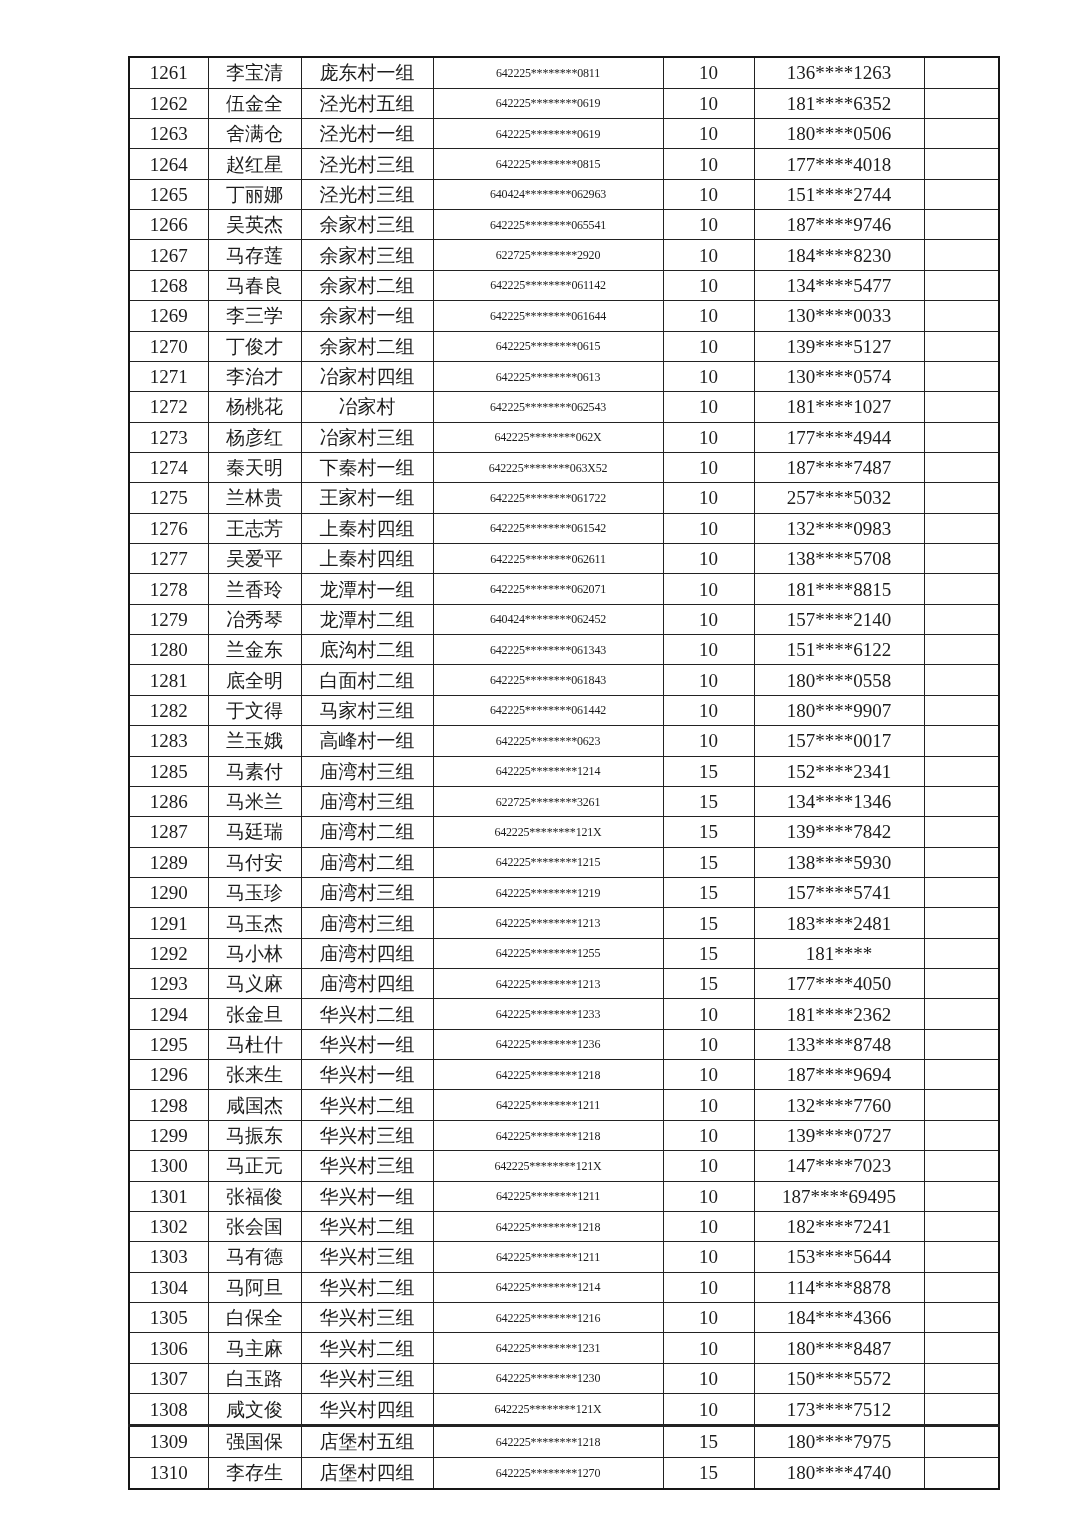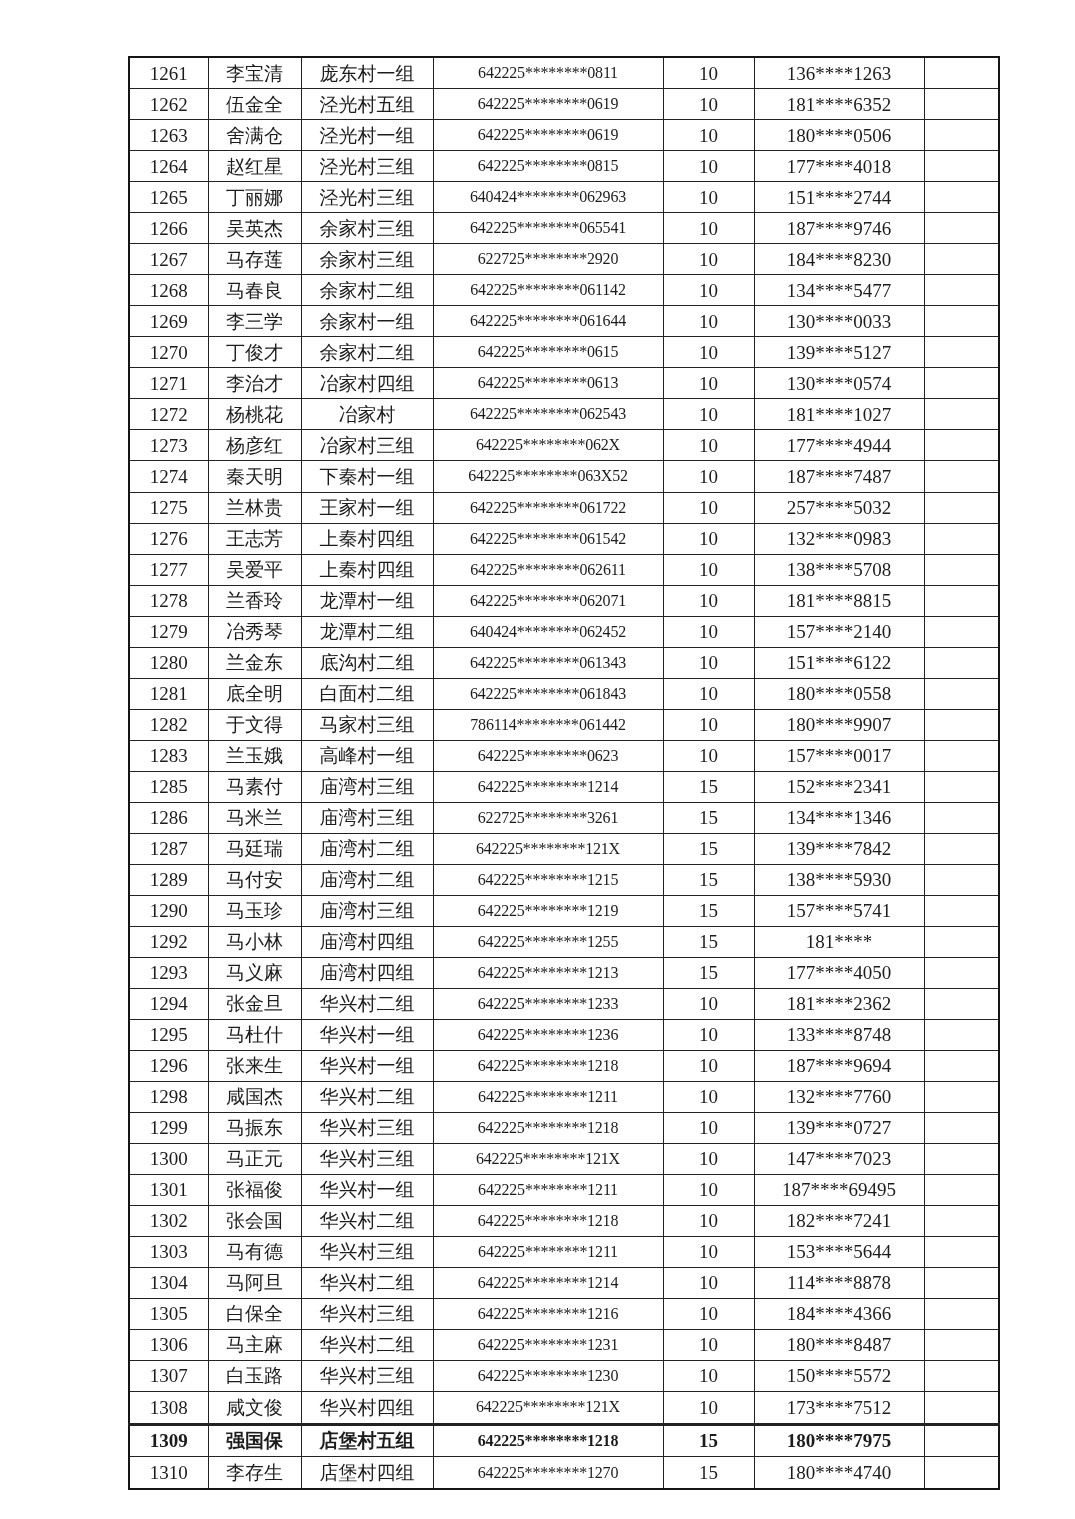--- a/index.html
+++ b/index.html
@@ -34,7 +34,7 @@
     overflow: hidden;
     color: #1c1c1c;
   }
-  table.roster td.c-id { font-size: 16px; letter-spacing: -0.2px; }
+  table.roster td.c-id { font-size: 12px; letter-spacing: -0.2px; }
   table.roster td.c-serial, table.roster td.c-amount, table.roster td.c-phone {
     font-size: 19px;
   }

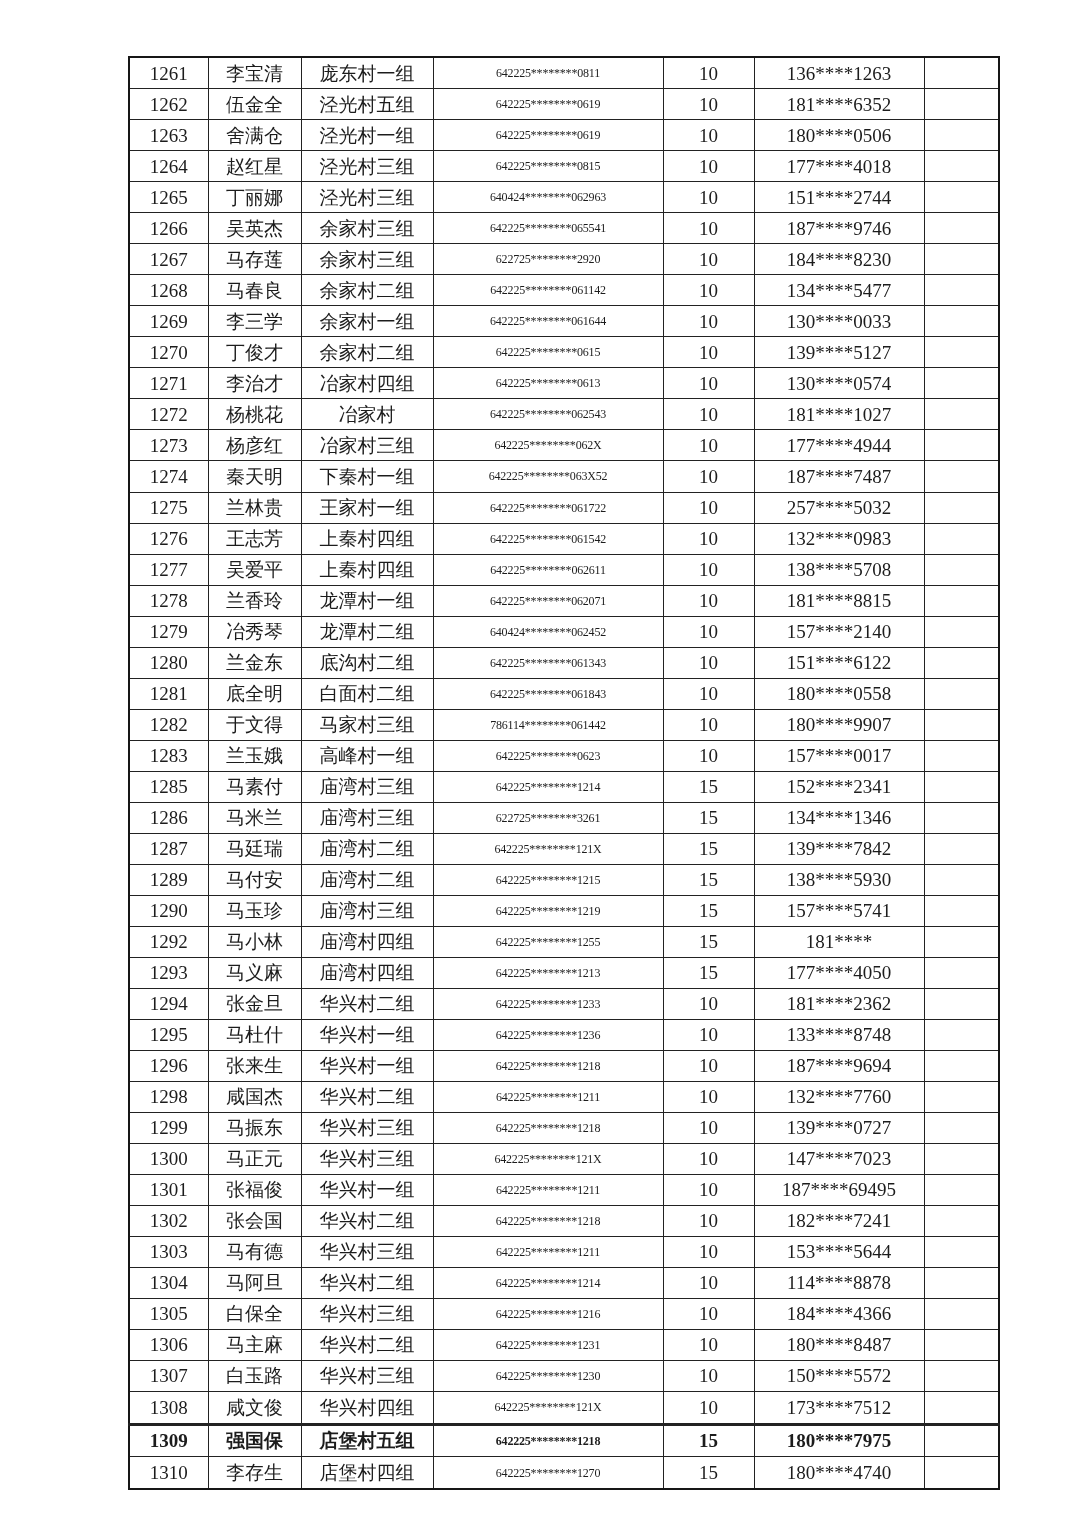--- a/index.html
+++ b/index.html
@@ -249,7 +249,7 @@
           <td class="c-serial">1282</td>
           <td class="c-name">于文得</td>
           <td class="c-village">马家村三组</td>
-          <td class="c-id">786114********061442</td>
+          <td class="c-id">642225********061442</td>
           <td class="c-amount">10</td>
           <td class="c-phone">180****9907</td>
           <td class="c-blank"></td>

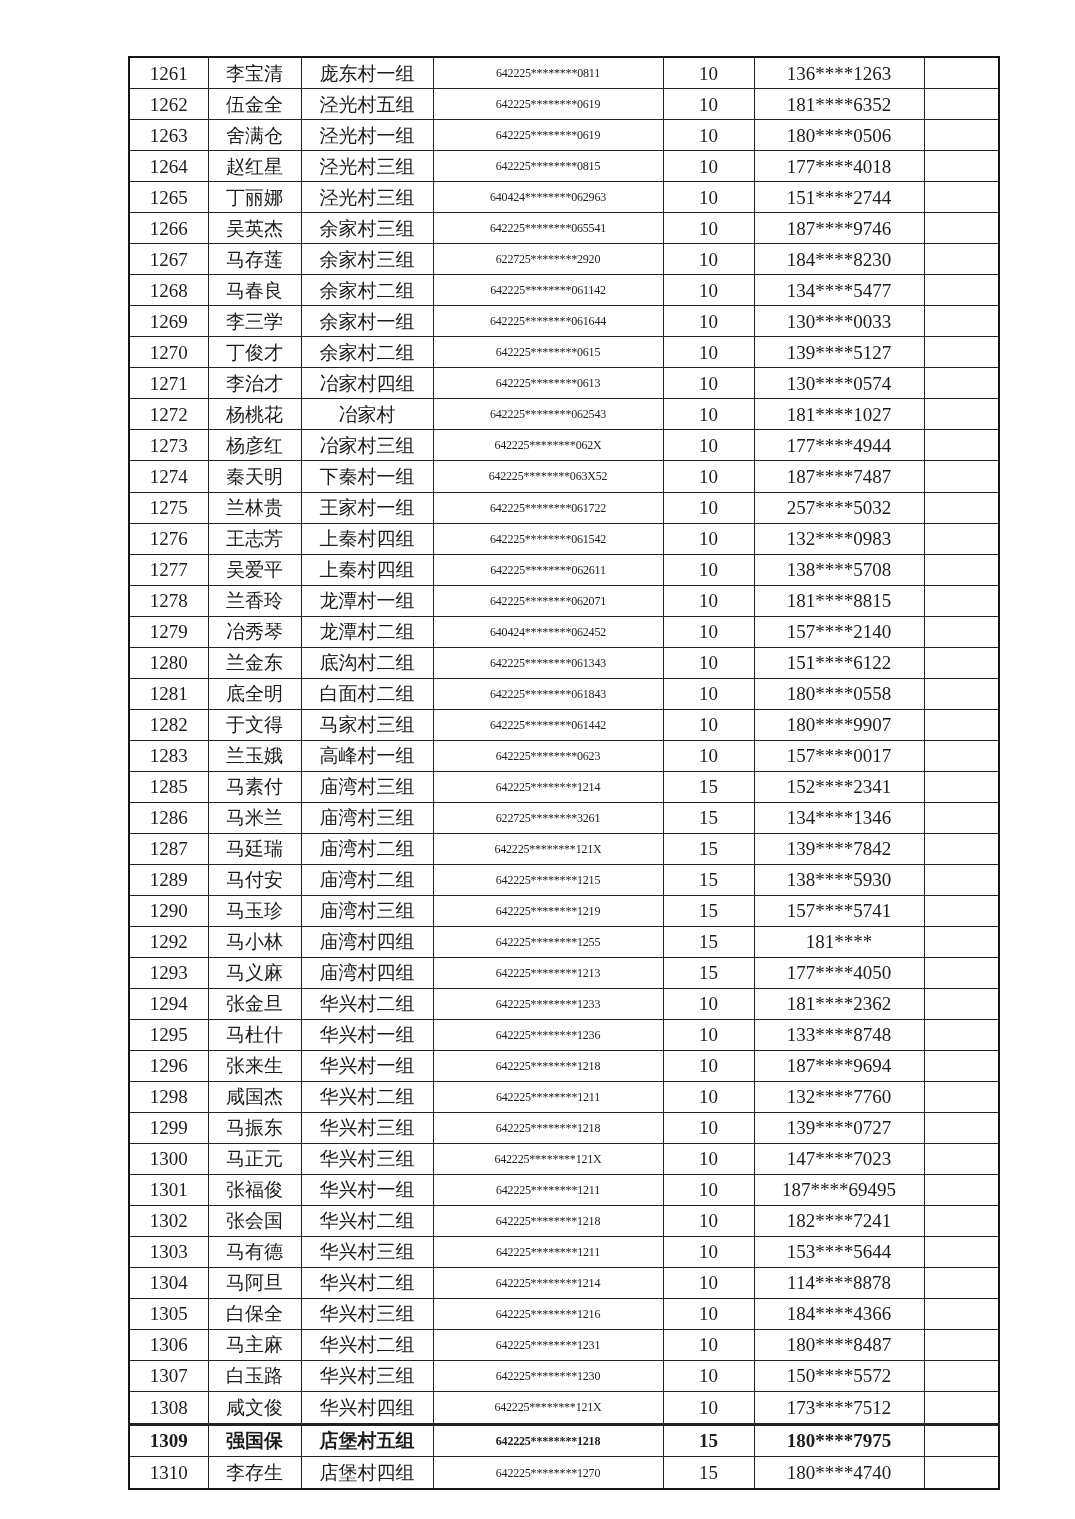--- a/index.html
+++ b/index.html
@@ -309,6 +309,15 @@
           <td class="c-blank"></td>
         </tr>
         <tr>
+          <td class="c-serial">1291</td>
+          <td class="c-name">马玉杰</td>
+          <td class="c-village">庙湾村三组</td>
+          <td class="c-id">642225********1213</td>
+          <td class="c-amount">15</td>
+          <td class="c-phone">183****2481</td>
+          <td class="c-blank"></td>
+        </tr>
+        <tr>
           <td class="c-serial">1292</td>
           <td class="c-name">马小林</td>
           <td class="c-village">庙湾村四组</td>

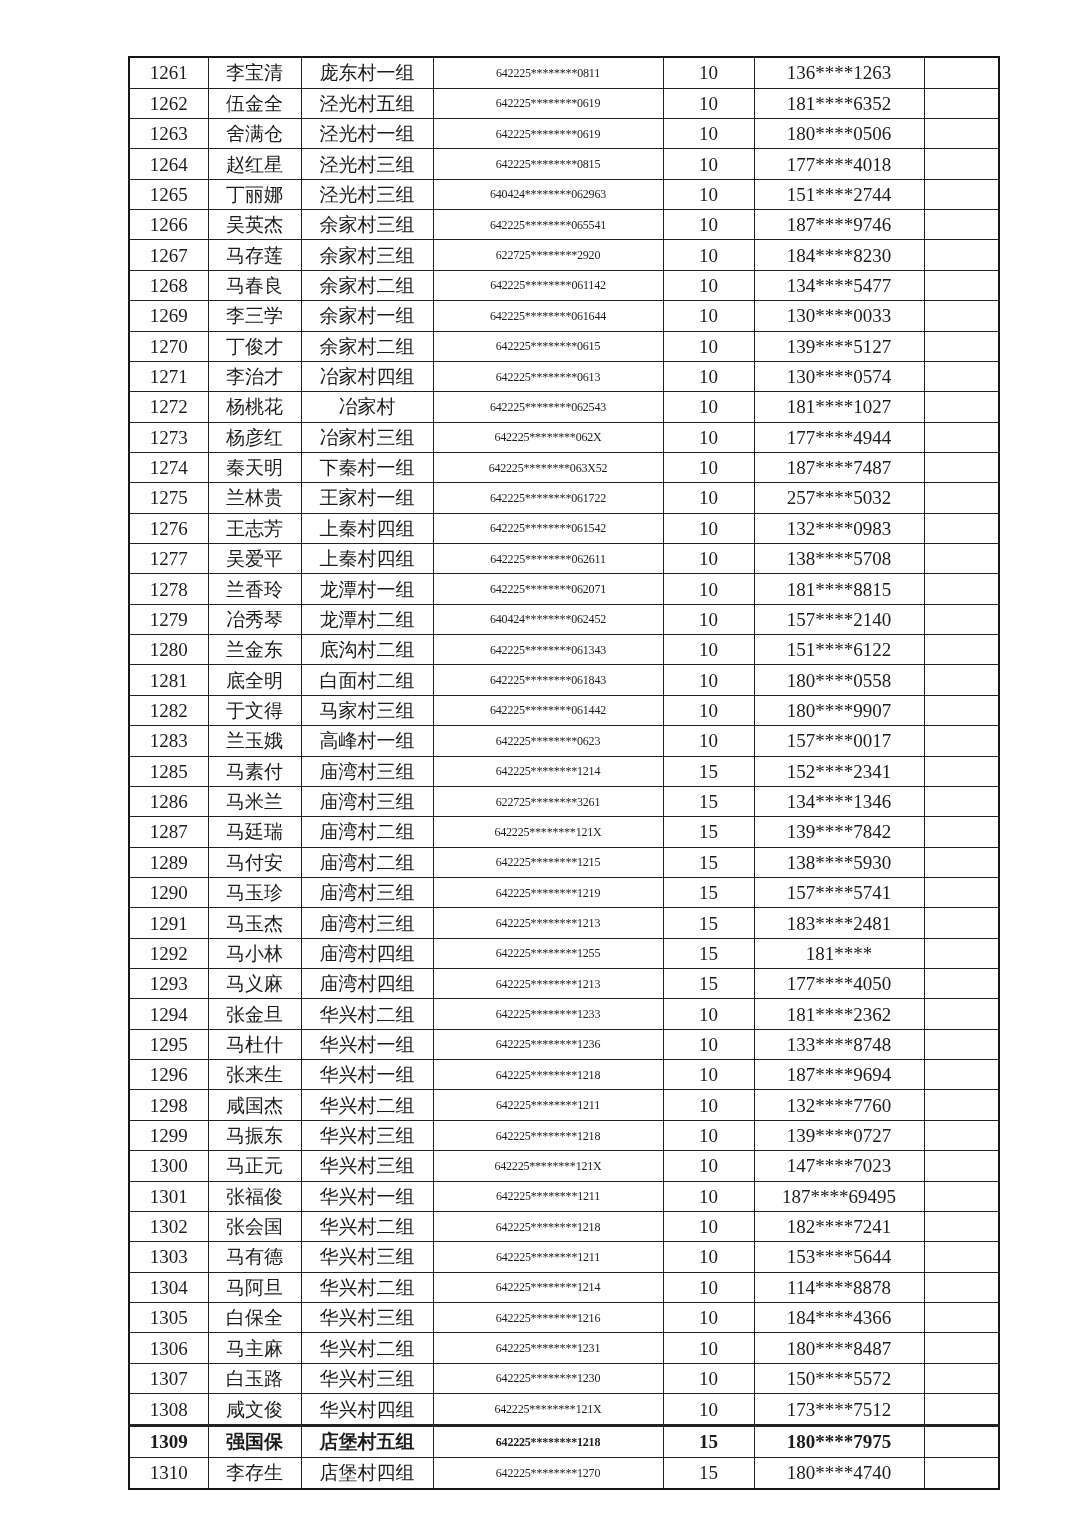--- a/index.html
+++ b/index.html
@@ -39,7 +39,7 @@
     font-size: 19px;
   }
   
-  tr.section-break td { border-top-width: 3px; font-weight: bold; }
+  tr.section-break td { border-top-width: 3px; }
 </style>
 </head>
 <body>

